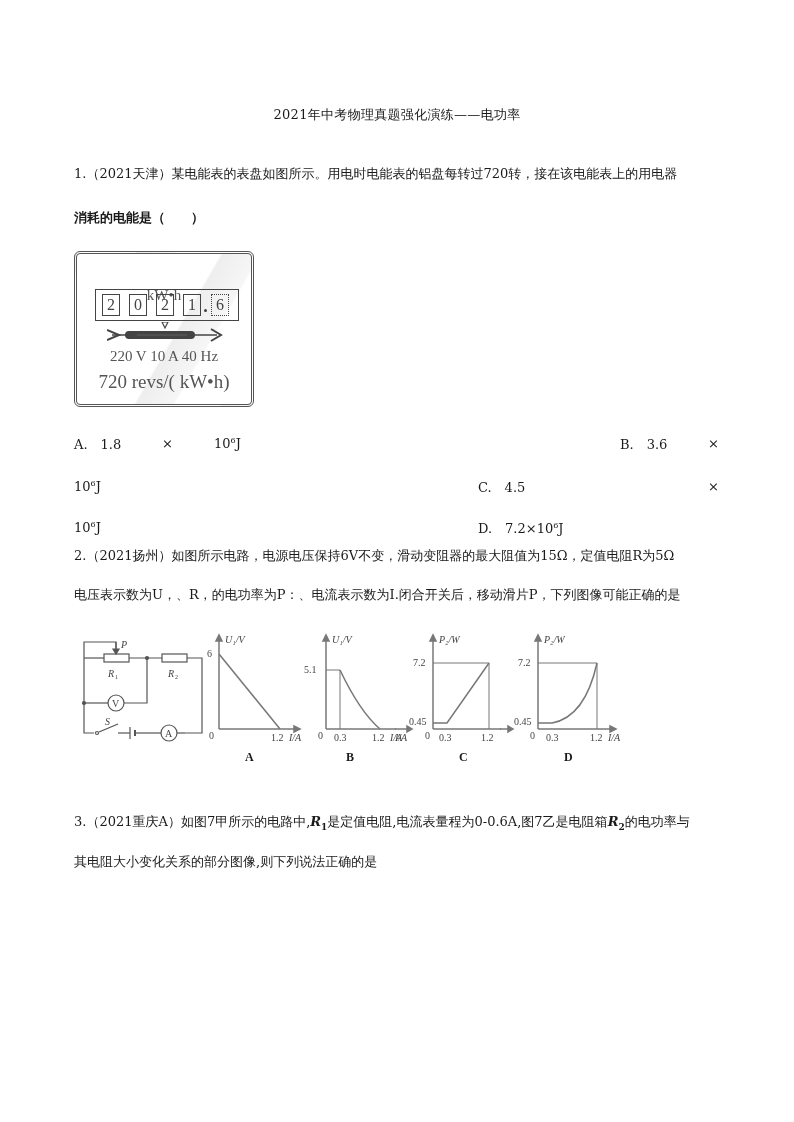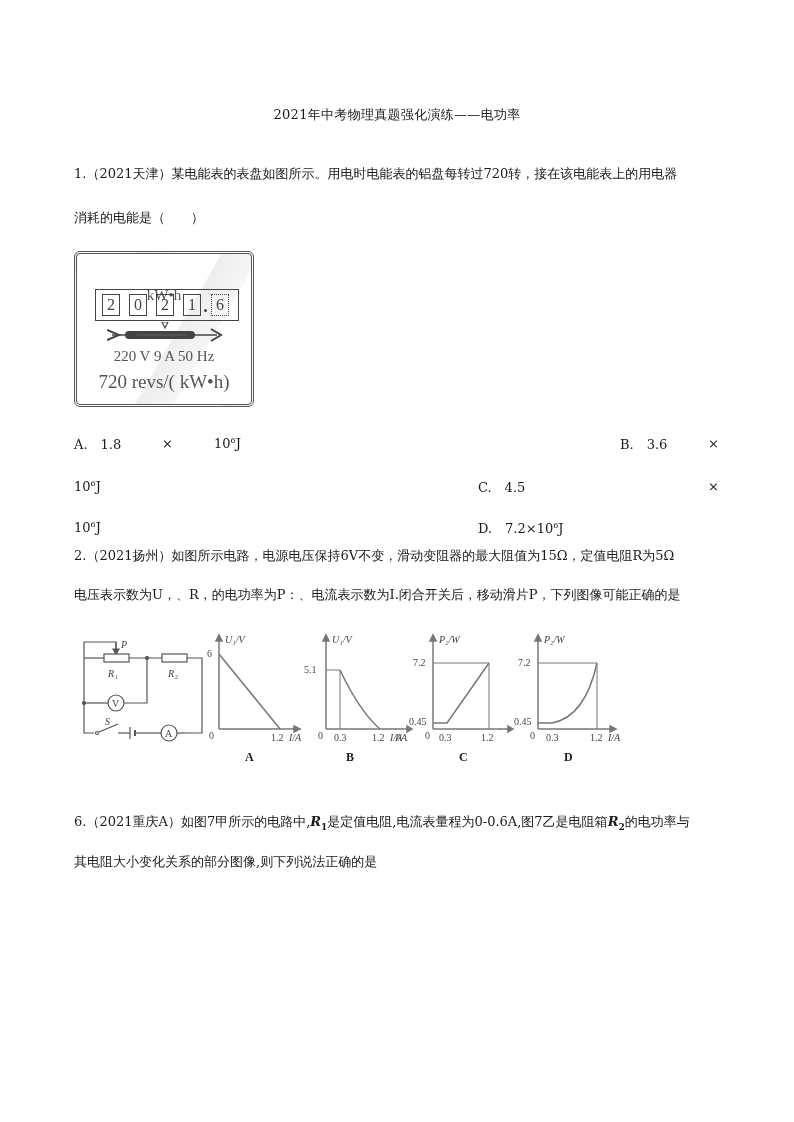--- a/index.html
+++ b/index.html
@@ -24,7 +24,7 @@
 <div class="abs title">2021年中考物理真题强化演练——电功率</div>
 
 <div class="abs line" style="left:74px; top:165px;text-align:right;">1.（2021天津）某电能表的表盘如图所示。用电时电能表的铝盘每转过720转，接在该电能表上的用电器</div>
-<div class="abs line" style="left:74px; top:209px;">消耗的电能是（　　）</div>
+<div class="abs line" style="left:74px; top:209px;font-weight:bold;">消耗的电能是（　　）</div>
 
 <div class="abs meter">
   <div class="meter-text" style="top:8px; font-size:15px;margin-top:25px;">kW•h</div>

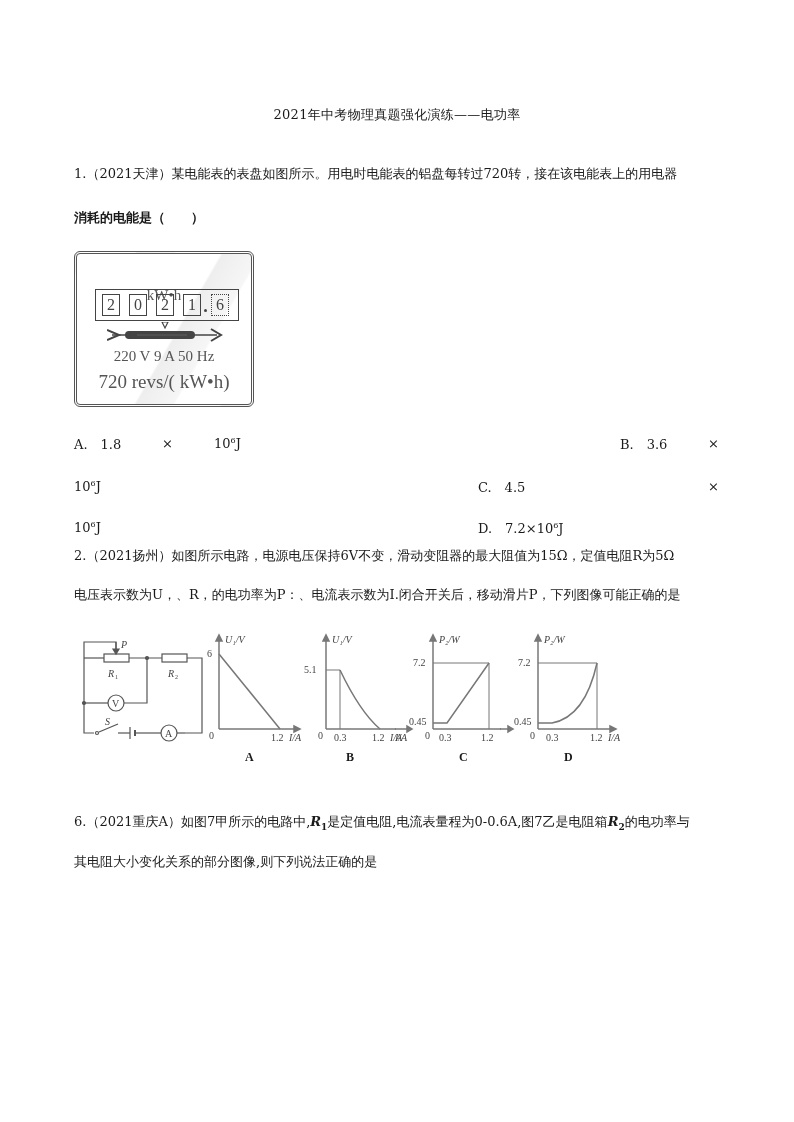--- a/index.html
+++ b/index.html
@@ -44,7 +44,7 @@
     <line x1="5" y1="13" x2="110" y2="13" stroke="#444" stroke-width="1.5"></line>
     <path d="M104,7 L114,13 L104,19" fill="none" stroke="#444" stroke-width="2"></path>
   </svg>
-  <div class="meter-text" style="top:94px; font-size:15px;">220 V 9 A 50 Hz</div>
+  <div class="meter-text" style="top:94px; font-size:15px;">220 V 10 A 40 Hz</div>
   <div class="meter-text" style="top:117px; font-size:19px;">720 revs/( kW•h)</div>
 </div>
 

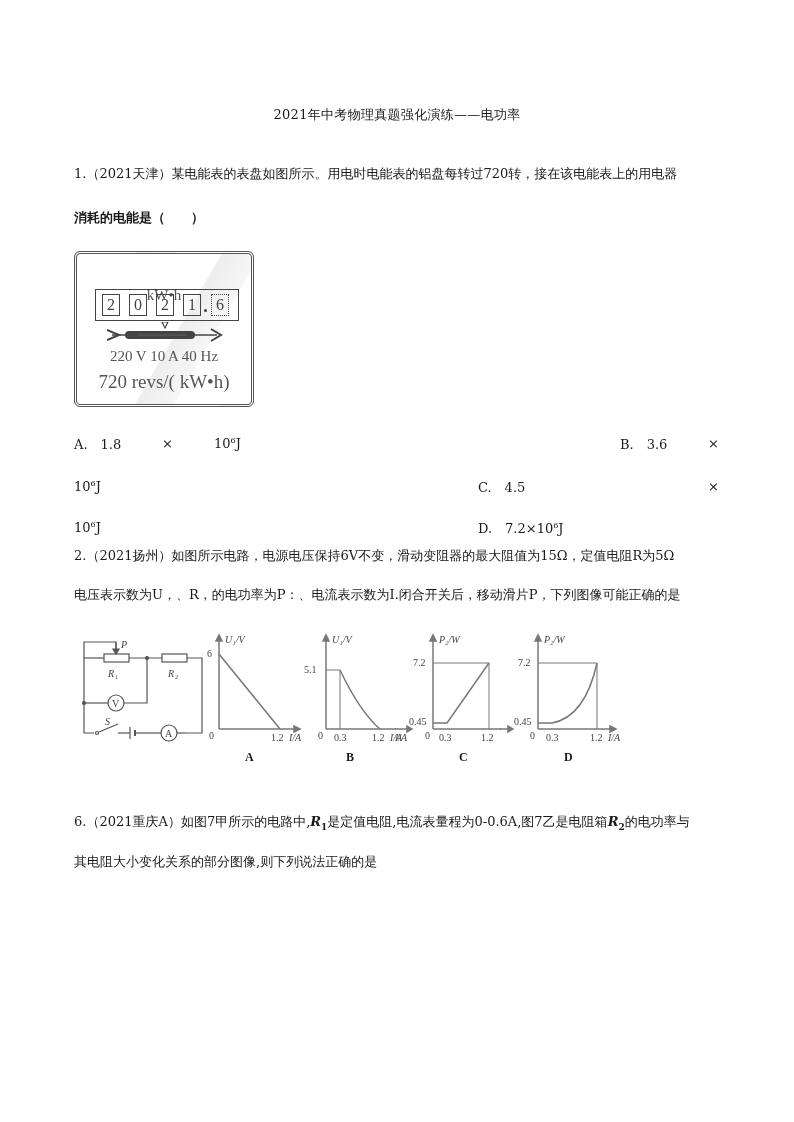--- a/index.html
+++ b/index.html
@@ -191,7 +191,7 @@
   <span class="opt-letter" style="left:64px; top:118px;">D</span>
 </div>
 
-<div class="abs line" style="left:74px; top:813px;"><span>6.（2021重庆A）如图7甲所示的电路中,</span><i style="font-weight:bold;">R</i><sub style="font-size:9px; font-weight:bold;">1</sub><span>是定值电阻,电流表量程为0-0.6A,图7乙是电阻箱</span><i style="font-weight:bold;">R</i><sub style="font-size:9px; font-weight:bold;">2</sub><span>的电功率与</span></div>
+<div class="abs line" style="left:74px; top:813px;"><span>3.（2021重庆A）如图7甲所示的电路中,</span><i style="font-weight:bold;">R</i><sub style="font-size:9px; font-weight:bold;">1</sub><span>是定值电阻,电流表量程为0-0.6A,图7乙是电阻箱</span><i style="font-weight:bold;">R</i><sub style="font-size:9px; font-weight:bold;">2</sub><span>的电功率与</span></div>
 <div class="abs line" style="left:74px; top:853px;">其电阻大小变化关系的部分图像,则下列说法正确的是</div>
 
 </body></html>

